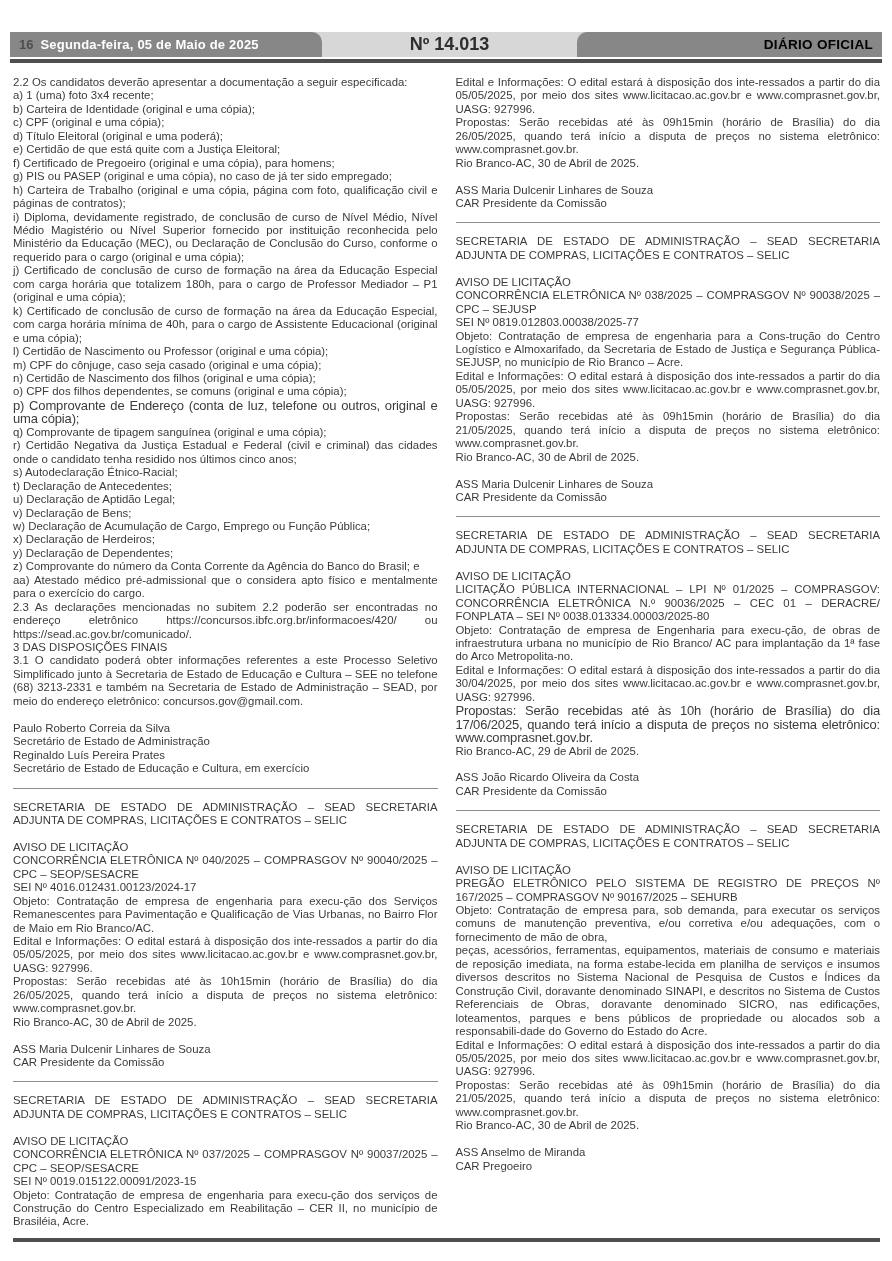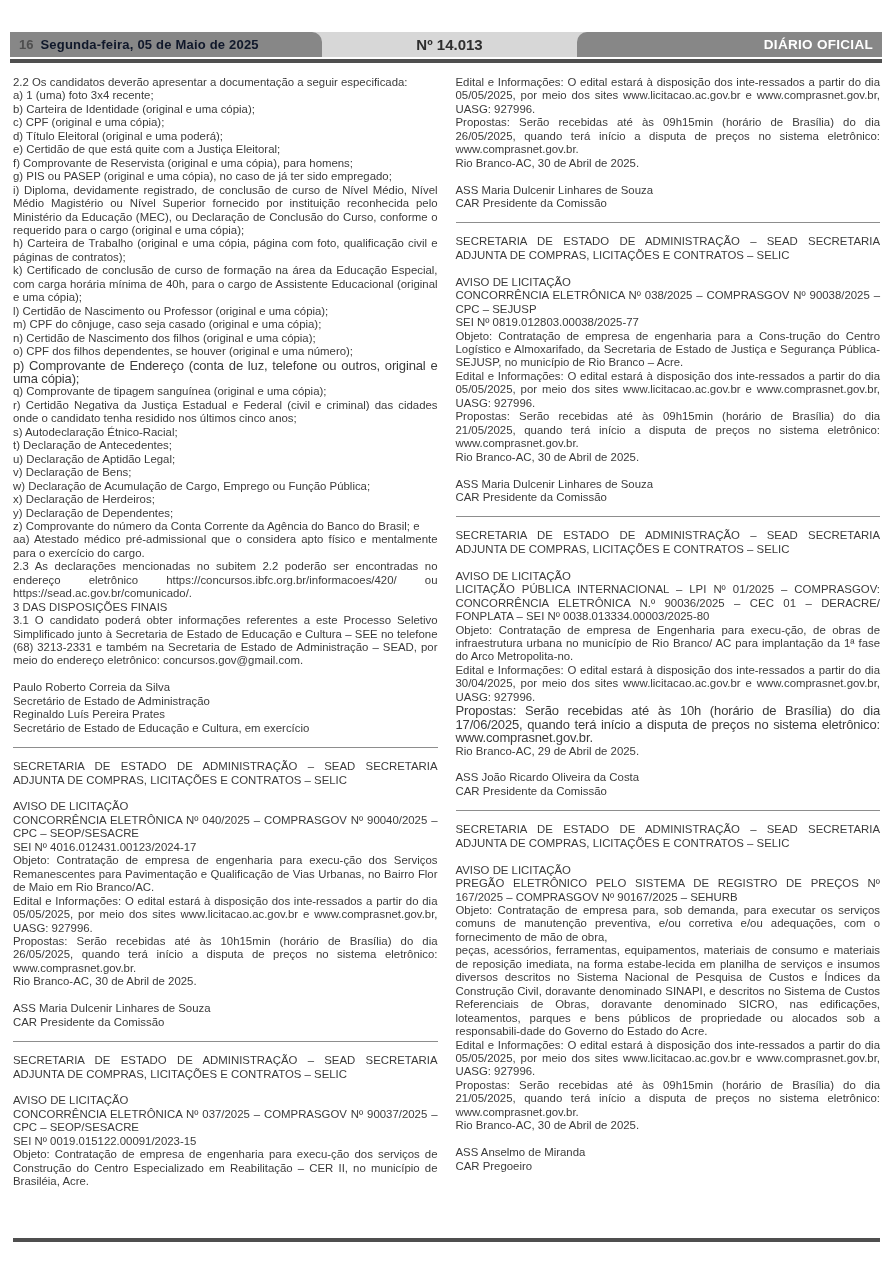--- a/index.html
+++ b/index.html
@@ -44,7 +44,7 @@
     font-weight: bold; font-size: 13px; color: #4e4e4e; margin-right: 7px;
   }
   .hdr-date {
-    font-weight: bold; font-size: 13px; color: #0f172a; letter-spacing: 0.2px;
+    font-weight: bold; font-size: 13px; color: #ffffff; letter-spacing: 0.2px;
   }
   .hdr-edition {
     font-weight: bold; font-size: 15px; color: #2e2e2e;

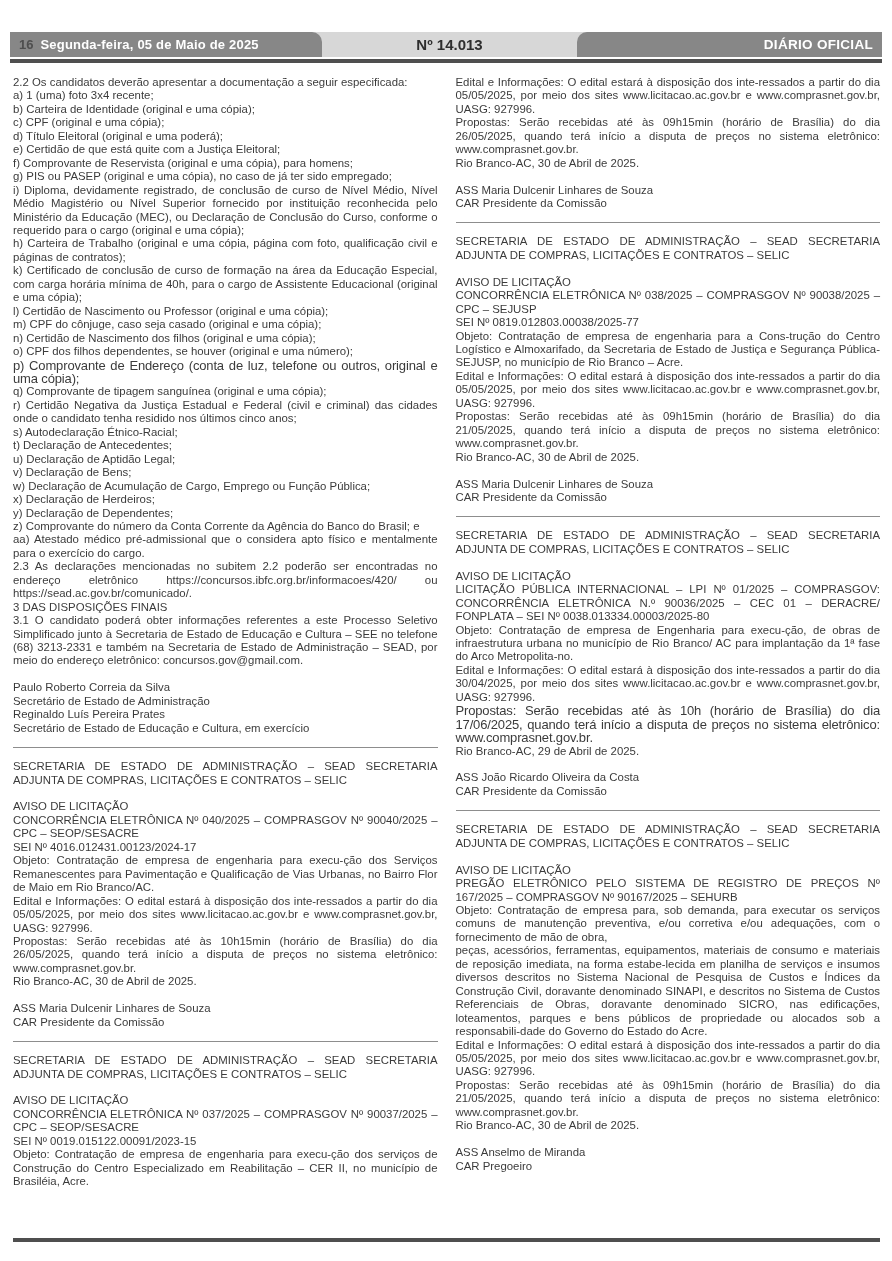--- a/index.html
+++ b/index.html
@@ -47,7 +47,7 @@
     font-weight: bold; font-size: 13px; color: #ffffff; letter-spacing: 0.2px;
   }
   .hdr-edition {
-    font-weight: bold; font-size: 15px; color: #2e2e2e;
+    font-weight: bold; font-size: 18px; color: #2e2e2e;
   }
   .hdr-masthead {
     font-weight: bold; font-size: 13.5px; color: #ffffff; letter-spacing: 0.3px;

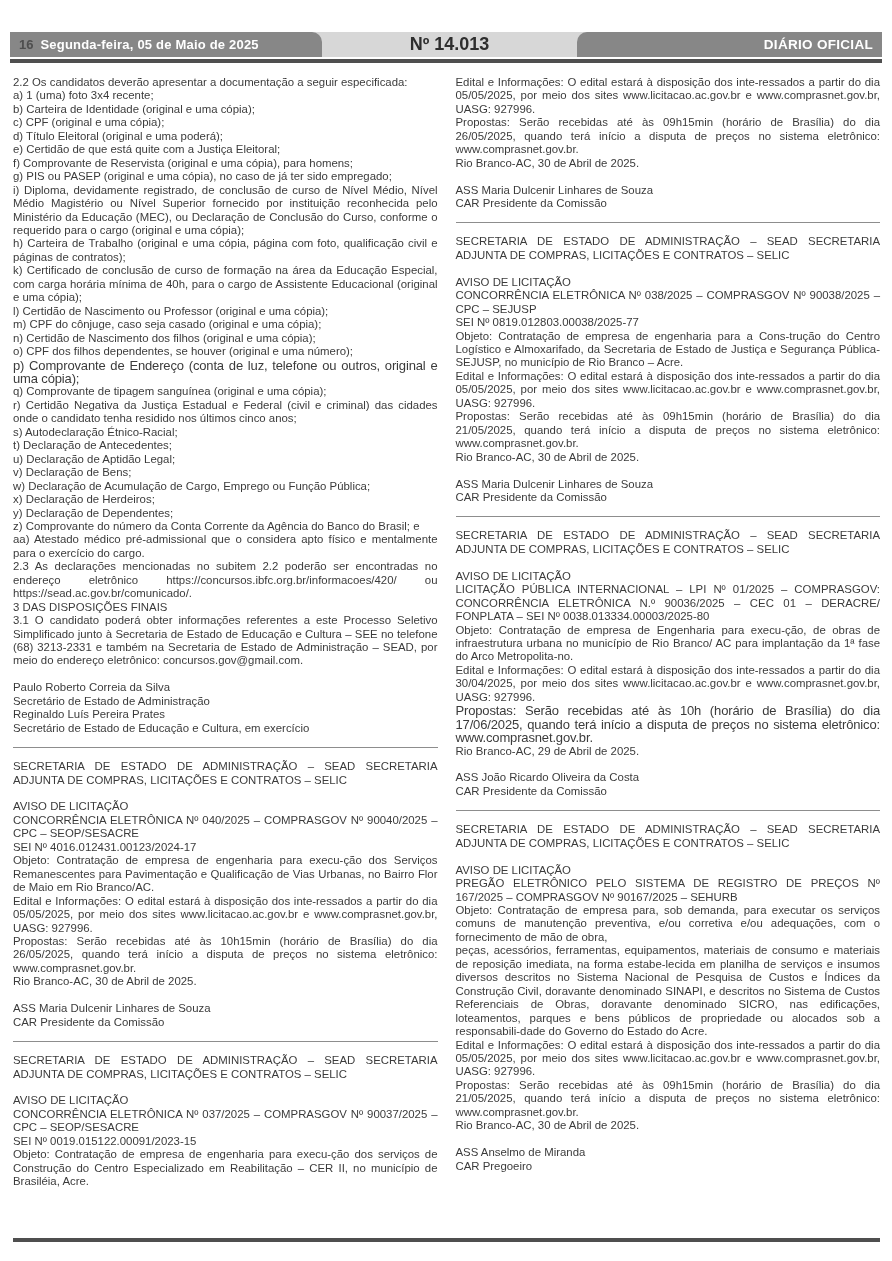--- a/index.html
+++ b/index.html
@@ -50,7 +50,7 @@
     font-weight: bold; font-size: 18px; color: #2e2e2e;
   }
   .hdr-masthead {
-    font-weight: bold; font-size: 13.5px; color: #ffffff; letter-spacing: 0.3px;
+    font-weight: bold; font-size: 13.5px; color: #000000; letter-spacing: 0.3px;
   }
   .header-rule {
     height: 4px; background: #4f4f4f; margin-top: 2px;

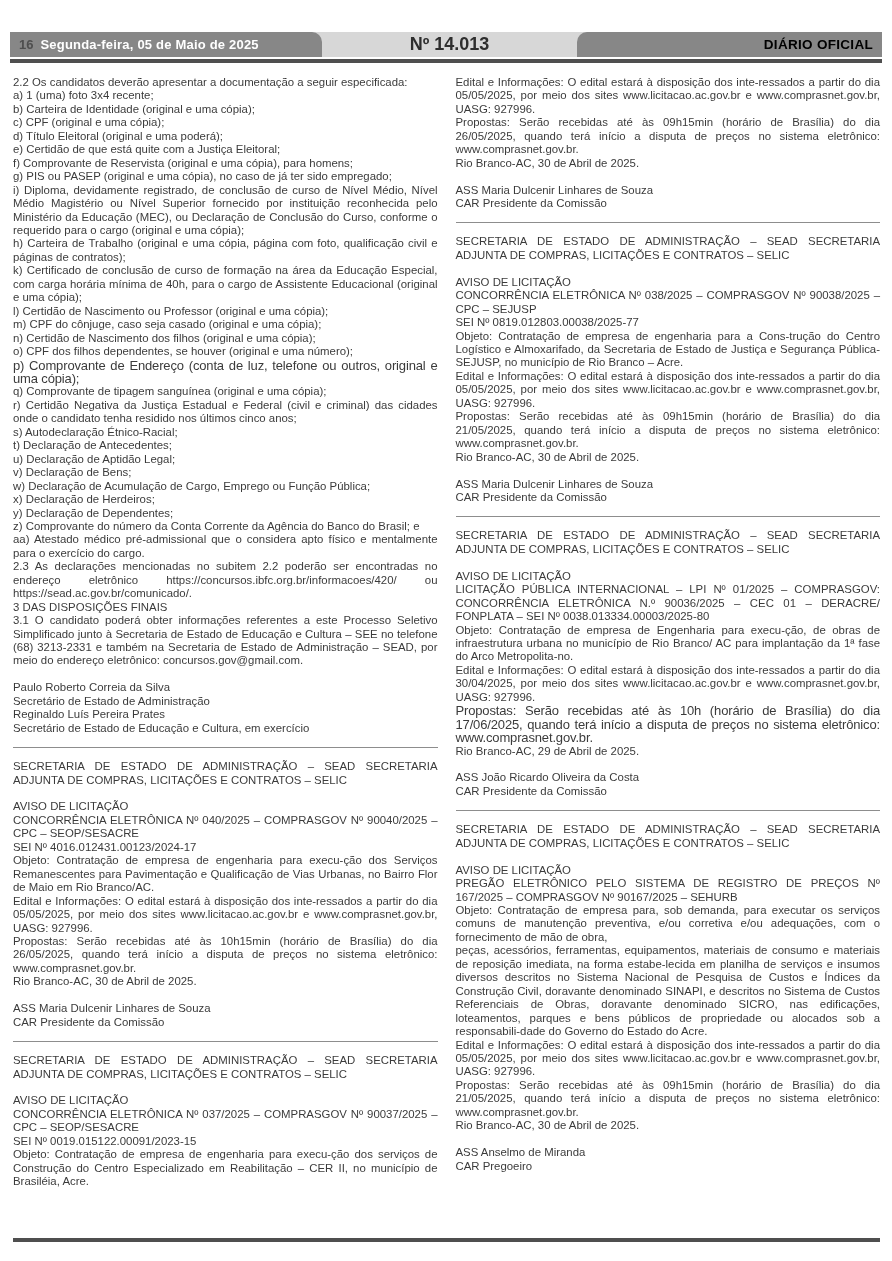--- a/index.html
+++ b/index.html
@@ -111,7 +111,7 @@
         <p class="para">c) CPF (original e uma cópia);</p>
         <p class="para">d) Título Eleitoral (original e uma poderá);</p>
         <p class="para">e) Certidão de que está quite com a Justiça Eleitoral;</p>
-        <p class="para">f) Comprovante de Reservista (original e uma cópia), para homens;</p>
+        <p class="para">f) Certificado de Pregoeiro (original e uma cópia), para homens;</p>
         <p class="para">g) PIS ou PASEP (original e uma cópia), no caso de já ter sido empregado;</p>
         <p class="para">i) Diploma, devidamente registrado, de conclusão de curso de Nível Médio, Nível Médio Magistério ou Nível Superior fornecido por instituição reconhecida pelo Ministério da Educação (MEC), ou Declaração de Conclusão do Curso, conforme o requerido para o cargo (original e uma cópia);</p>
         <p class="para">h) Carteira de Trabalho (original e uma cópia, página com foto, qualificação civil e páginas de contratos);</p>

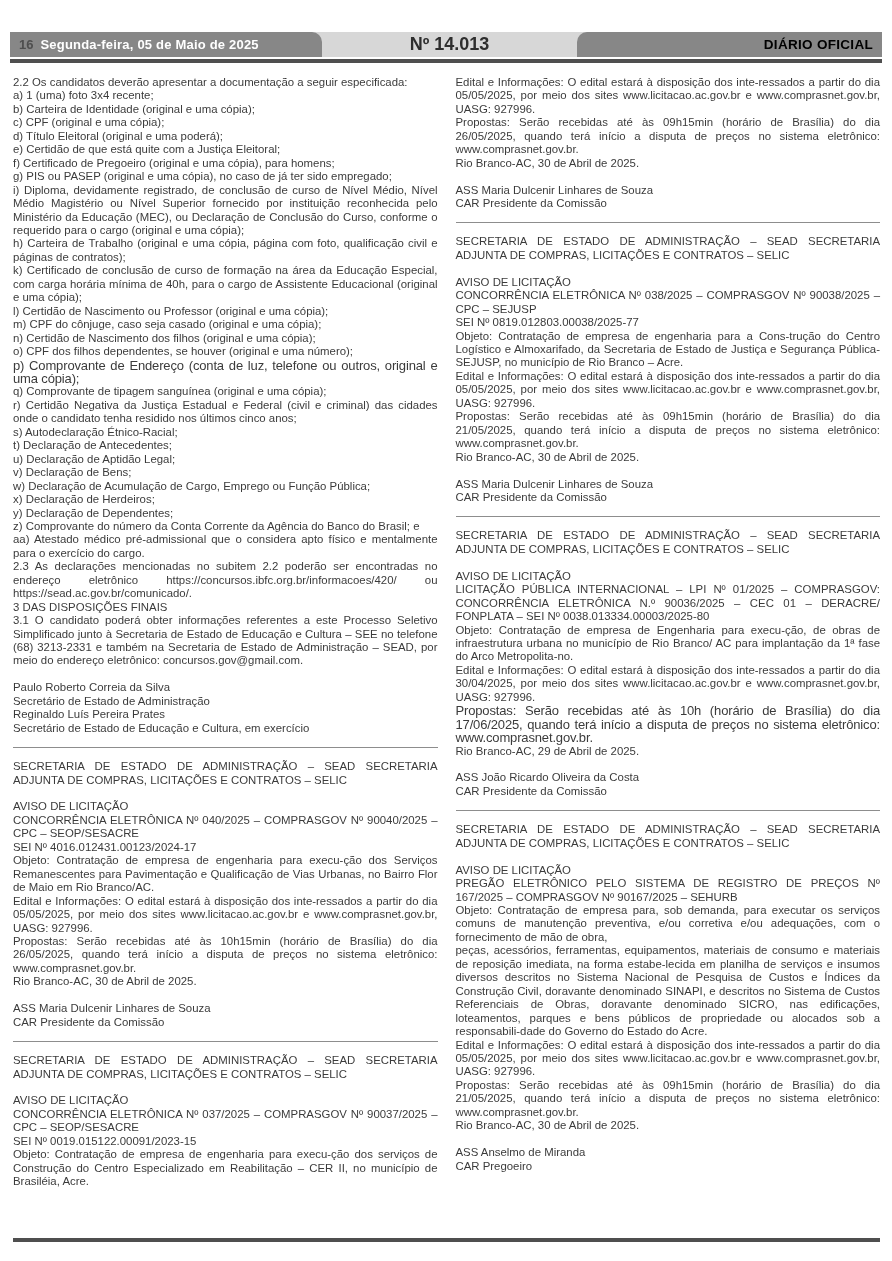--- a/index.html
+++ b/index.html
@@ -113,8 +113,8 @@
         <p class="para">e) Certidão de que está quite com a Justiça Eleitoral;</p>
         <p class="para">f) Certificado de Pregoeiro (original e uma cópia), para homens;</p>
         <p class="para">g) PIS ou PASEP (original e uma cópia), no caso de já ter sido empregado;</p>
+        <p class="para">h) Carteira de Trabalho (original e uma cópia, página com foto, qualificação civil e páginas de contratos);</p>
         <p class="para">i) Diploma, devidamente registrado, de conclusão de curso de Nível Médio, Nível Médio Magistério ou Nível Superior fornecido por instituição reconhecida pelo Ministério da Educação (MEC), ou Declaração de Conclusão do Curso, conforme o requerido para o cargo (original e uma cópia);</p>
-        <p class="para">h) Carteira de Trabalho (original e uma cópia, página com foto, qualificação civil e páginas de contratos);</p>
         <p class="para">k) Certificado de conclusão de curso de formação na área da Educação Especial, com carga horária mínima de 40h, para o cargo de Assistente Educacional (original e uma cópia);</p>
         <p class="para">l) Certidão de Nascimento ou Professor (original e uma cópia);</p>
         <p class="para">m) CPF do cônjuge, caso seja casado (original e uma cópia);</p>

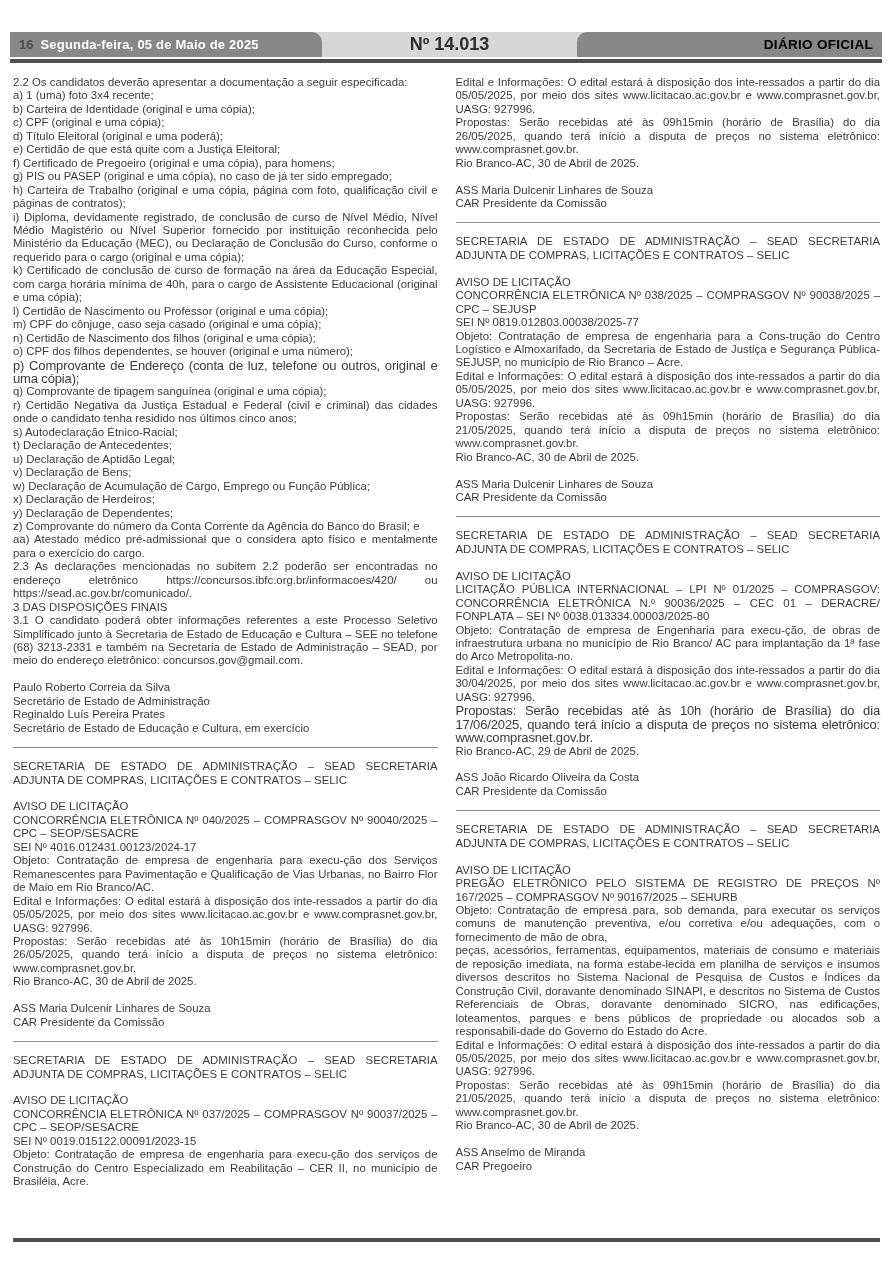--- a/index.html
+++ b/index.html
@@ -115,6 +115,7 @@
         <p class="para">g) PIS ou PASEP (original e uma cópia), no caso de já ter sido empregado;</p>
         <p class="para">h) Carteira de Trabalho (original e uma cópia, página com foto, qualificação civil e páginas de contratos);</p>
         <p class="para">i) Diploma, devidamente registrado, de conclusão de curso de Nível Médio, Nível Médio Magistério ou Nível Superior fornecido por instituição reconhecida pelo Ministério da Educação (MEC), ou Declaração de Conclusão do Curso, conforme o requerido para o cargo (original e uma cópia);</p>
+        <p class="para">j) Certificado de conclusão de curso de formação na área da Educação Especial com carga horária que totalizem 180h, para o cargo de Professor Mediador – P1 (original e uma cópia);</p>
         <p class="para">k) Certificado de conclusão de curso de formação na área da Educação Especial, com carga horária mínima de 40h, para o cargo de Assistente Educacional (original e uma cópia);</p>
         <p class="para">l) Certidão de Nascimento ou Professor (original e uma cópia);</p>
         <p class="para">m) CPF do cônjuge, caso seja casado (original e uma cópia);</p>

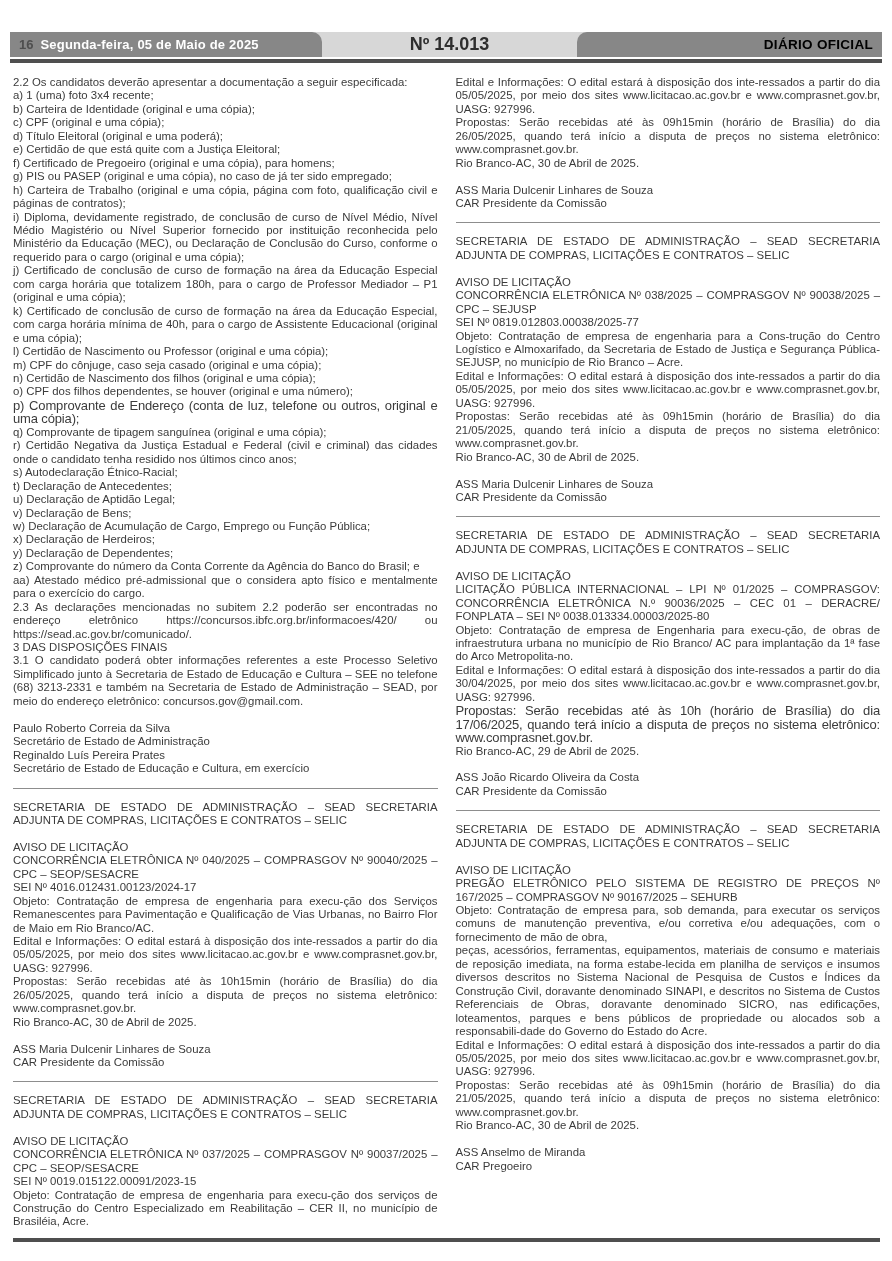--- a/index.html
+++ b/index.html
@@ -120,7 +120,7 @@
         <p class="para">l) Certidão de Nascimento ou Professor (original e uma cópia);</p>
         <p class="para">m) CPF do cônjuge, caso seja casado (original e uma cópia);</p>
         <p class="para">n) Certidão de Nascimento dos filhos (original e uma cópia);</p>
-        <p class="para">o) CPF dos filhos dependentes, se houver (original e uma número);</p>
+        <p class="para">o) CPF dos filhos dependentes, se comuns (original e uma cópia);</p>
         <p class="para condensed">p) Comprovante de Endereço (conta de luz, telefone ou outros, original e uma cópia);</p>
         <p class="para">q) Comprovante de tipagem sanguínea (original e uma cópia);</p>
         <p class="para">r) Certidão Negativa da Justiça Estadual e Federal (civil e criminal) das cidades onde o candidato tenha residido nos últimos cinco anos;</p>

